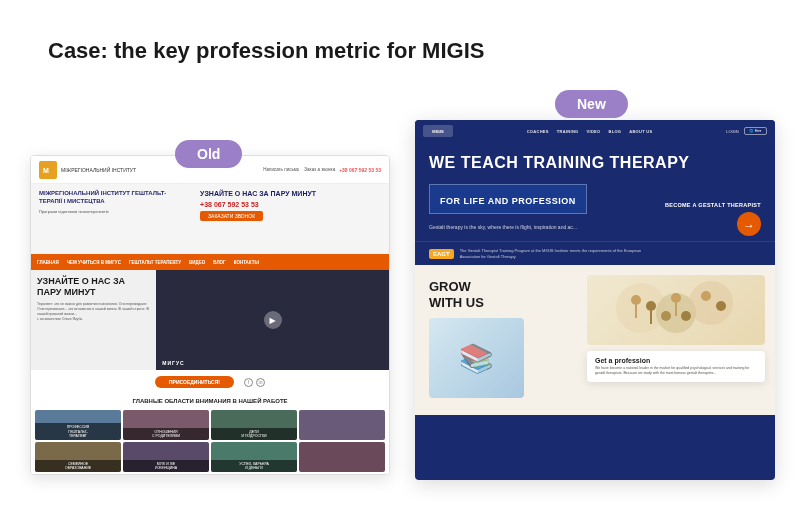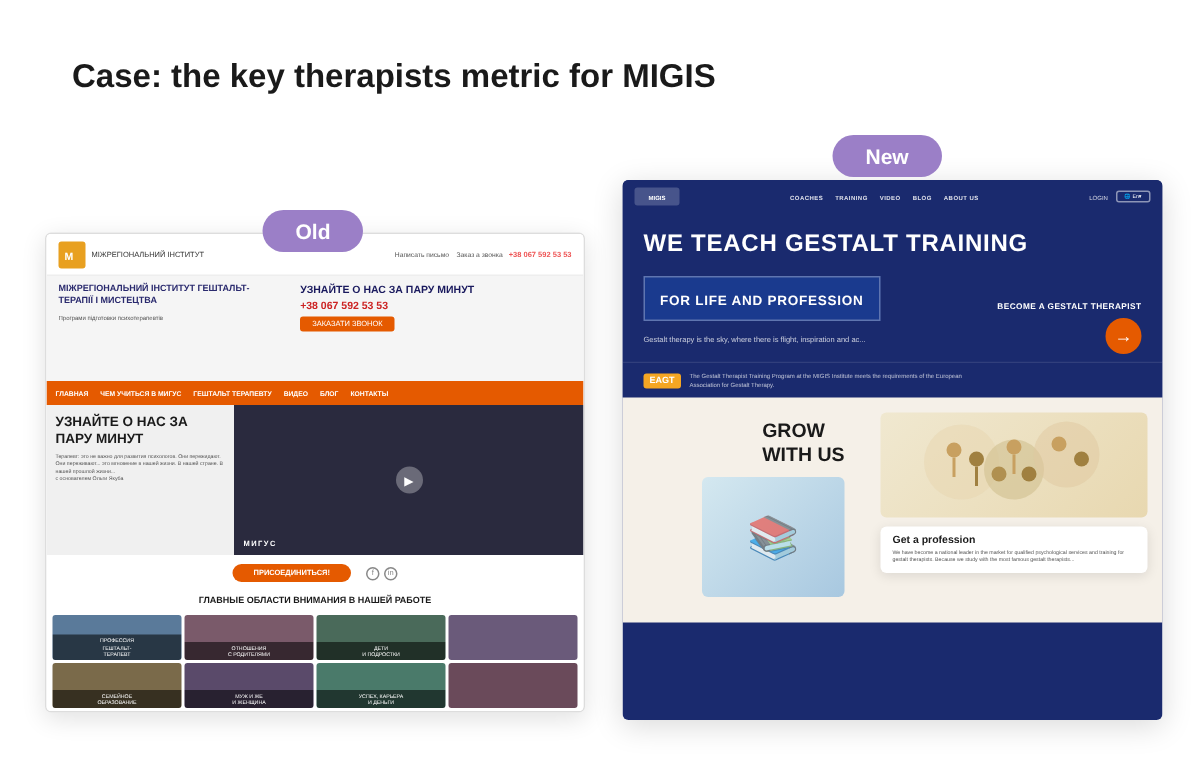--- a/index.html
+++ b/index.html
@@ -545,7 +545,7 @@
 </head>
 <body>
 
-<h1 class="page-title">Case:  the key therapists metric for MIGIS</h1>
+<h1 class="page-title">Case:  the key profession metric for MIGIS</h1>
 
 <div class="badge-old">Old</div>
 

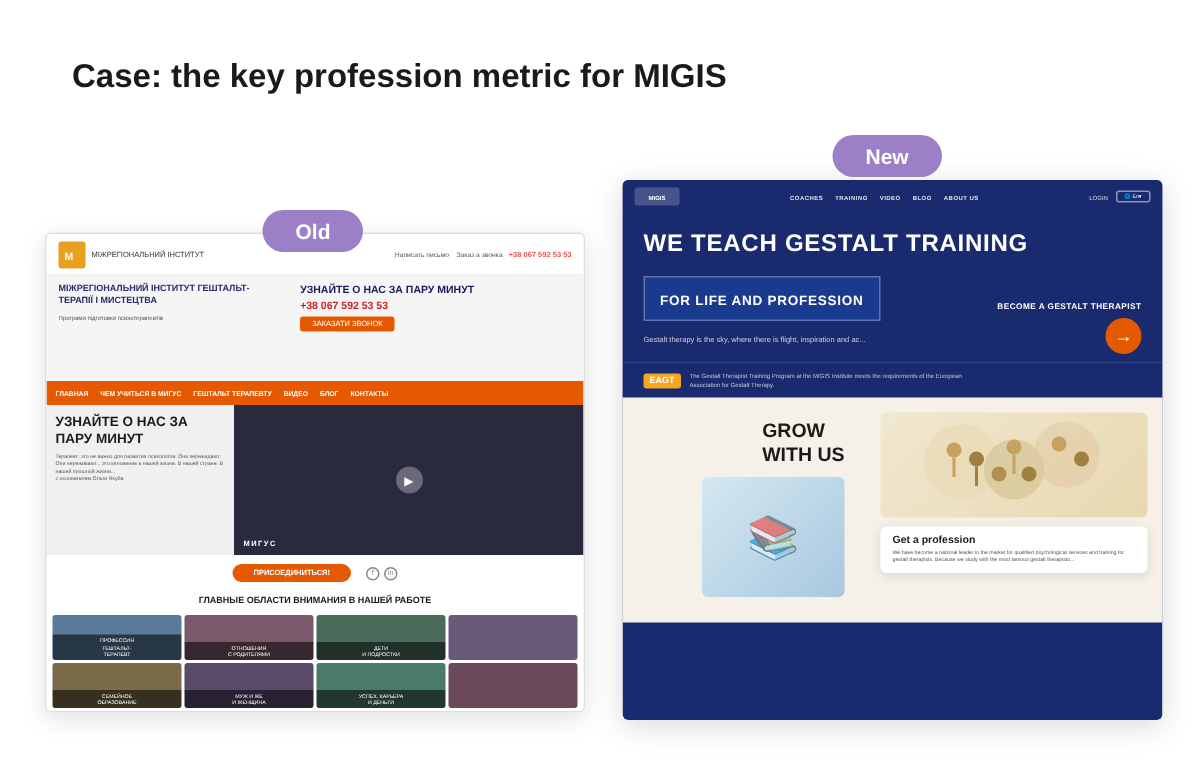--- a/index.html
+++ b/index.html
@@ -658,7 +658,7 @@
     </div>
 
     <div class="new-hero">
-      <h1>WE TEACH GESTALT TRAINING</h1>
+      <h1>WE TEACH TRAINING THERAPY</h1>
 
       <div style="margin: 6px 0 4px;">
         <div class="new-hero-sub">

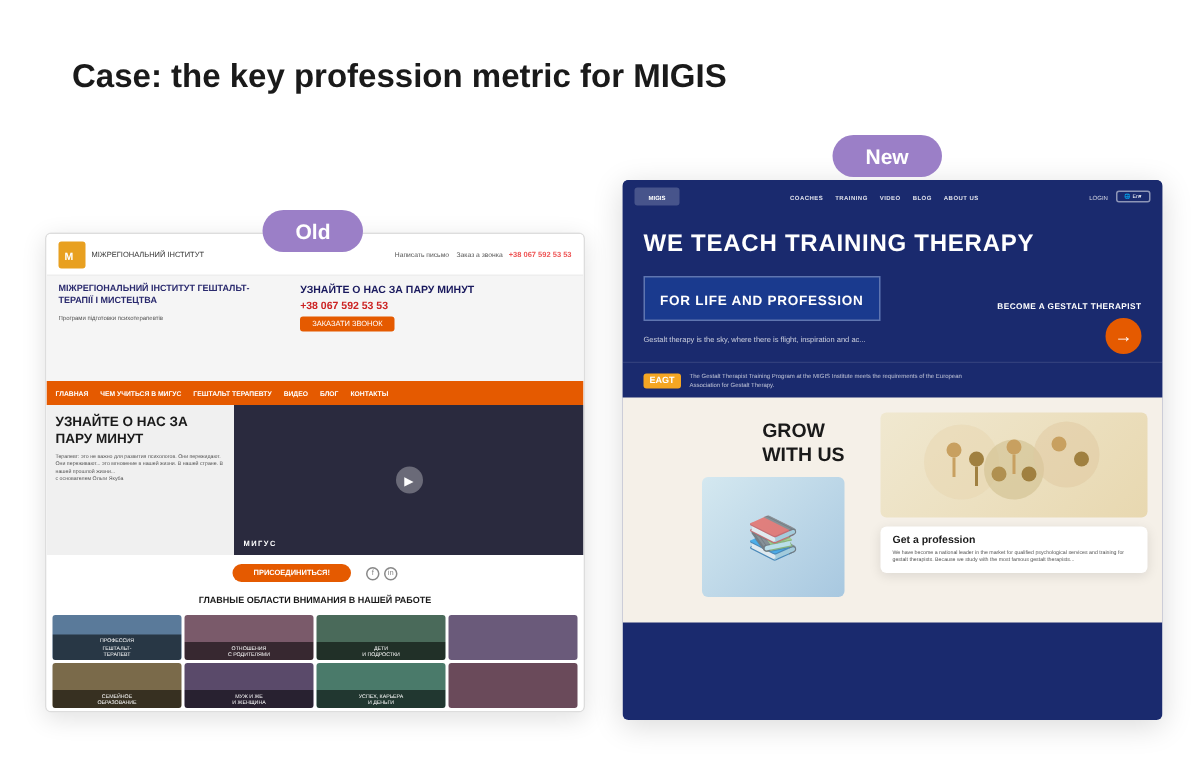--- a/index.html
+++ b/index.html
@@ -480,7 +480,6 @@
       display: flex;
       flex-direction: column;
       justify-content: flex-start;
-      align-items: flex-end;
     }
     .new-grow h2 {
       font-size: 13px;

